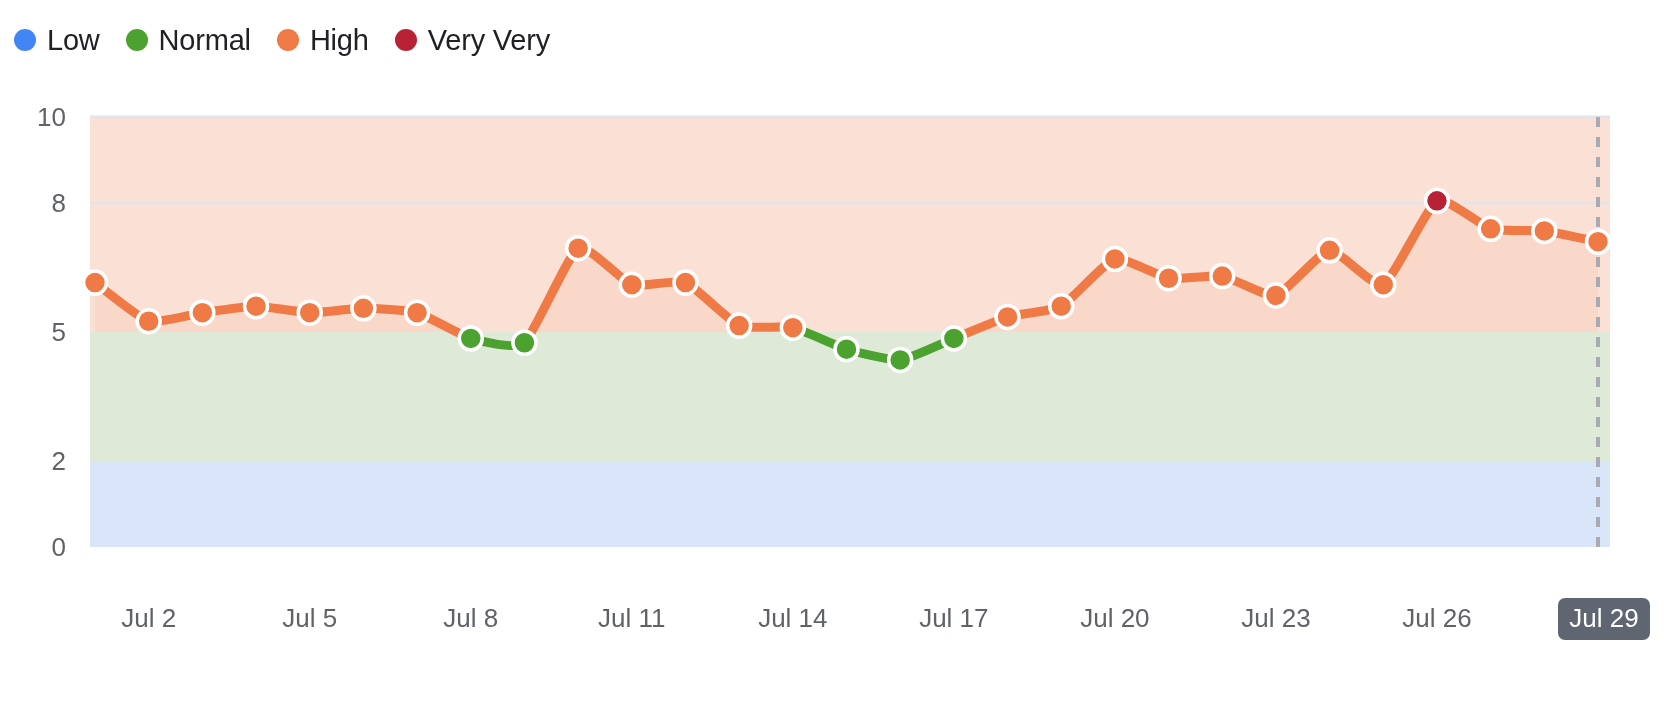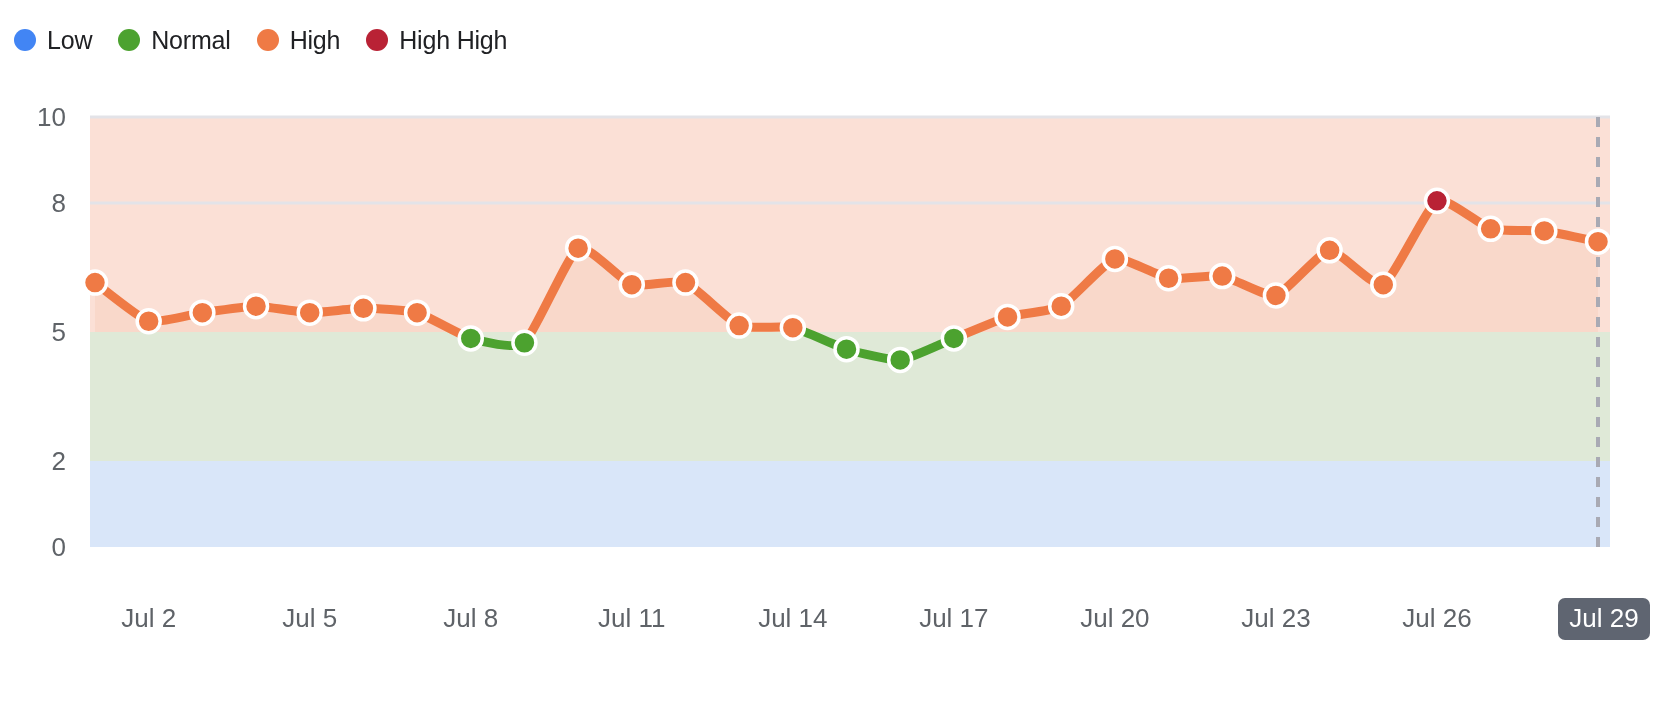--- a/index.html
+++ b/index.html
@@ -18,7 +18,7 @@
   .legend-item{display:flex;align-items:center;margin-right:26px;cursor:pointer;}
   .legend-dot{width:22px;height:22px;border-radius:50%;flex:none;}
   .legend-label{
-    margin-left:11px;font-size:25px;color:#202124;line-height:1;
+    margin-left:11px;font-size:29px;color:#202124;line-height:1;
     letter-spacing:-0.2px;white-space:nowrap;
   }
 

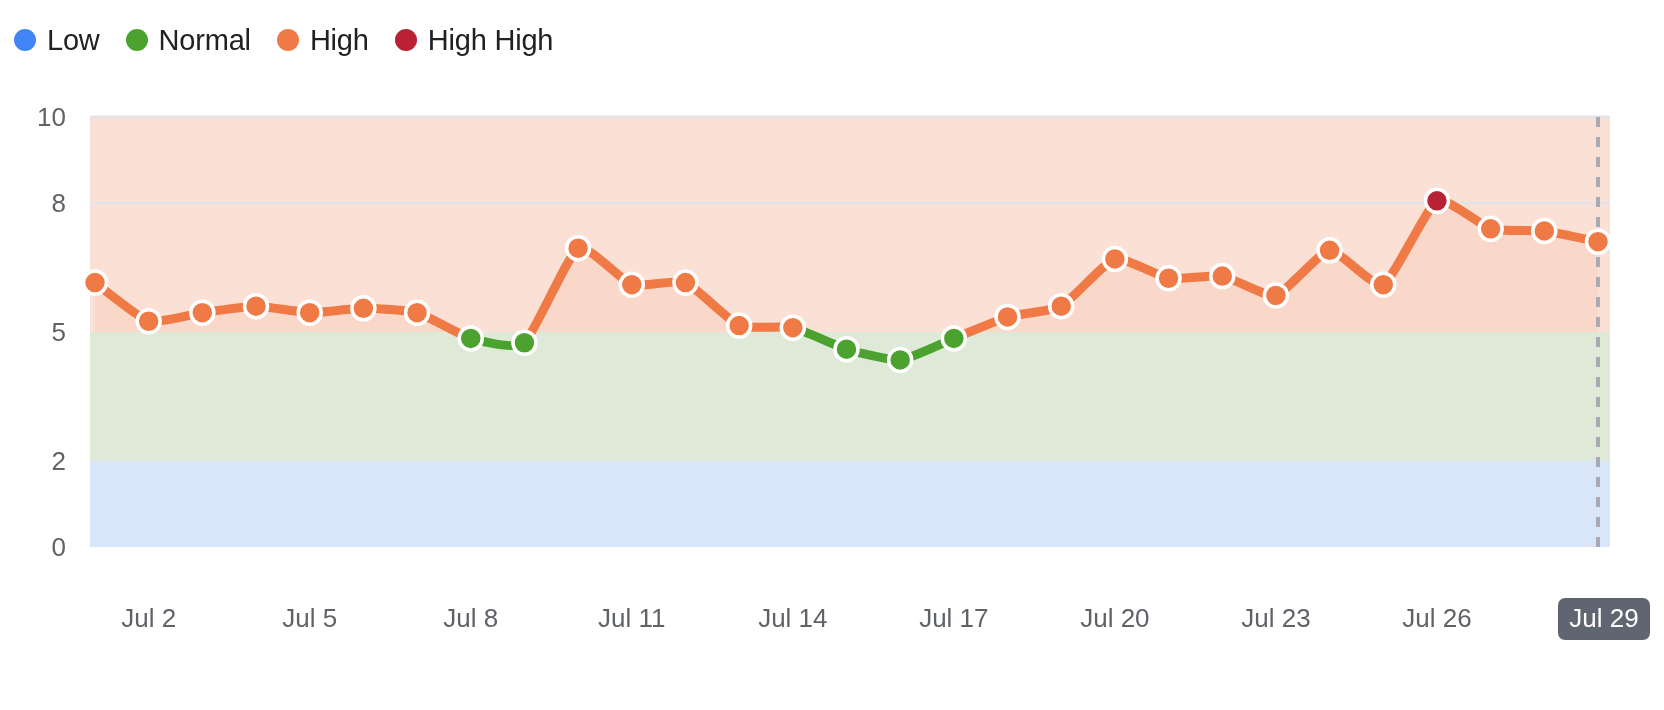--- a/index.html
+++ b/index.html
@@ -59,7 +59,7 @@
       </div>
       <div class="legend-item">
         <span class="legend-dot" style="background: rgb(185, 34, 53);"></span>
-        <span class="legend-label">High High</span>
+        <span class="legend-label">Very Very</span>
       </div>
     </div>
 

